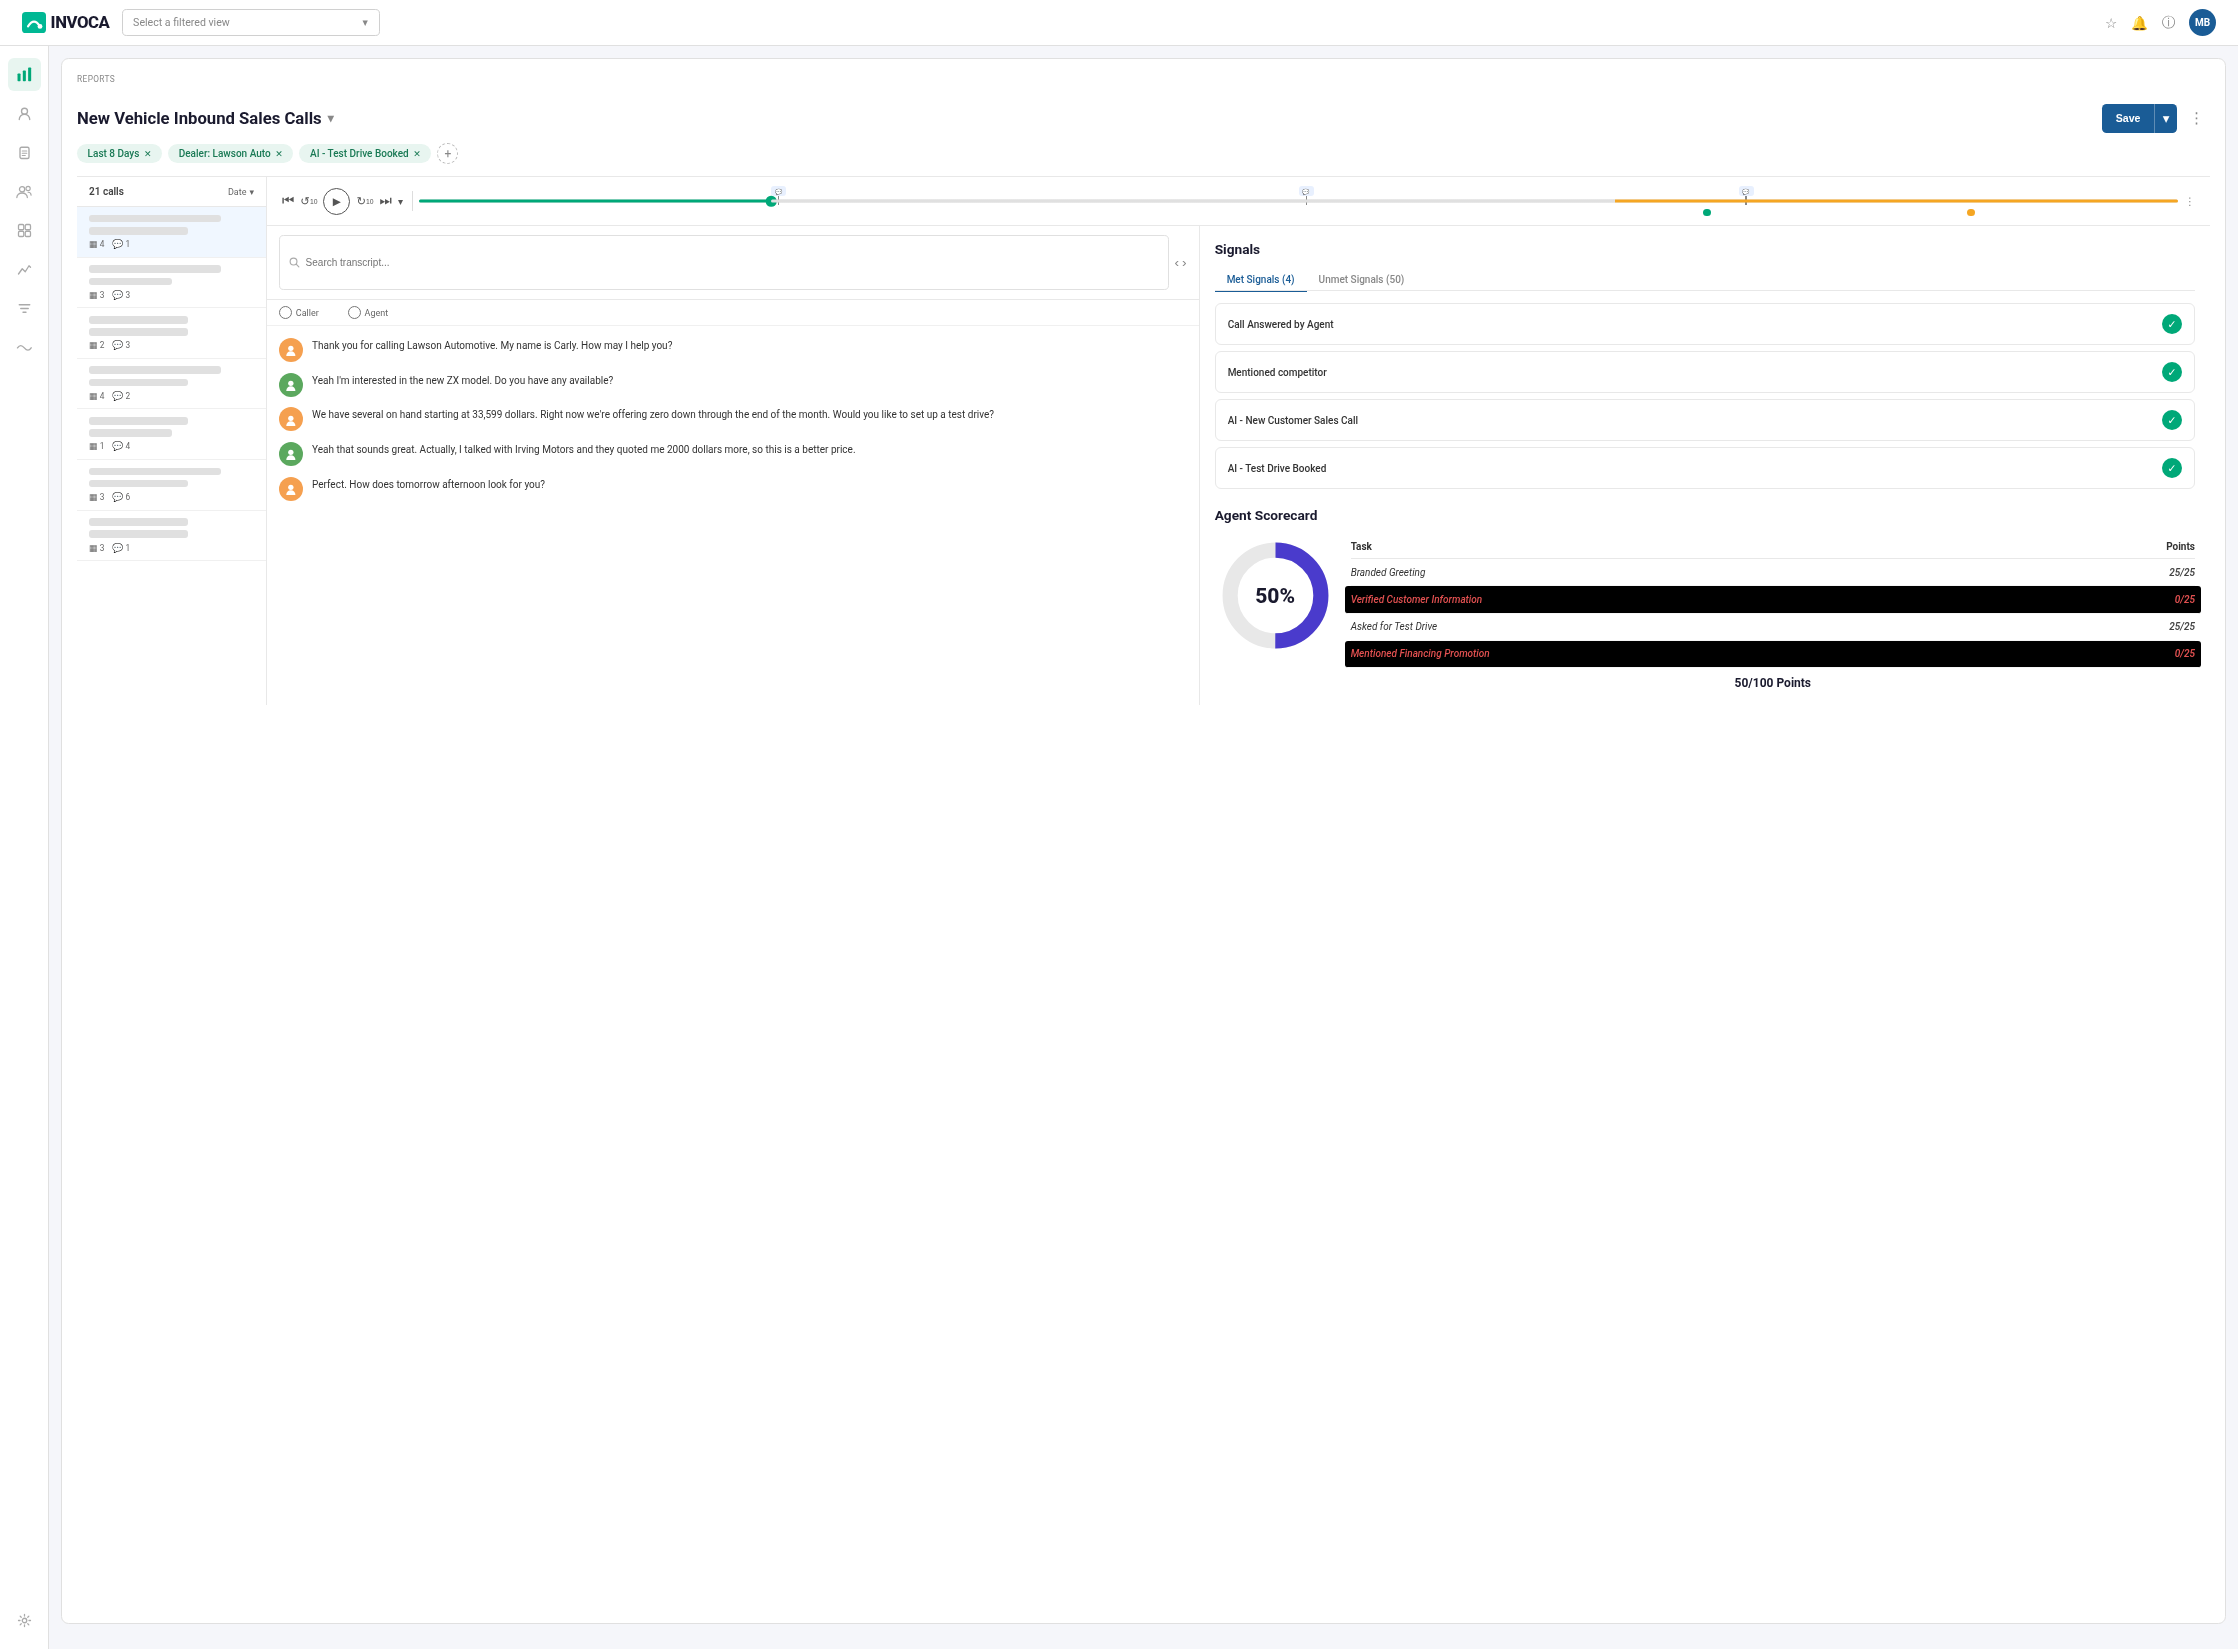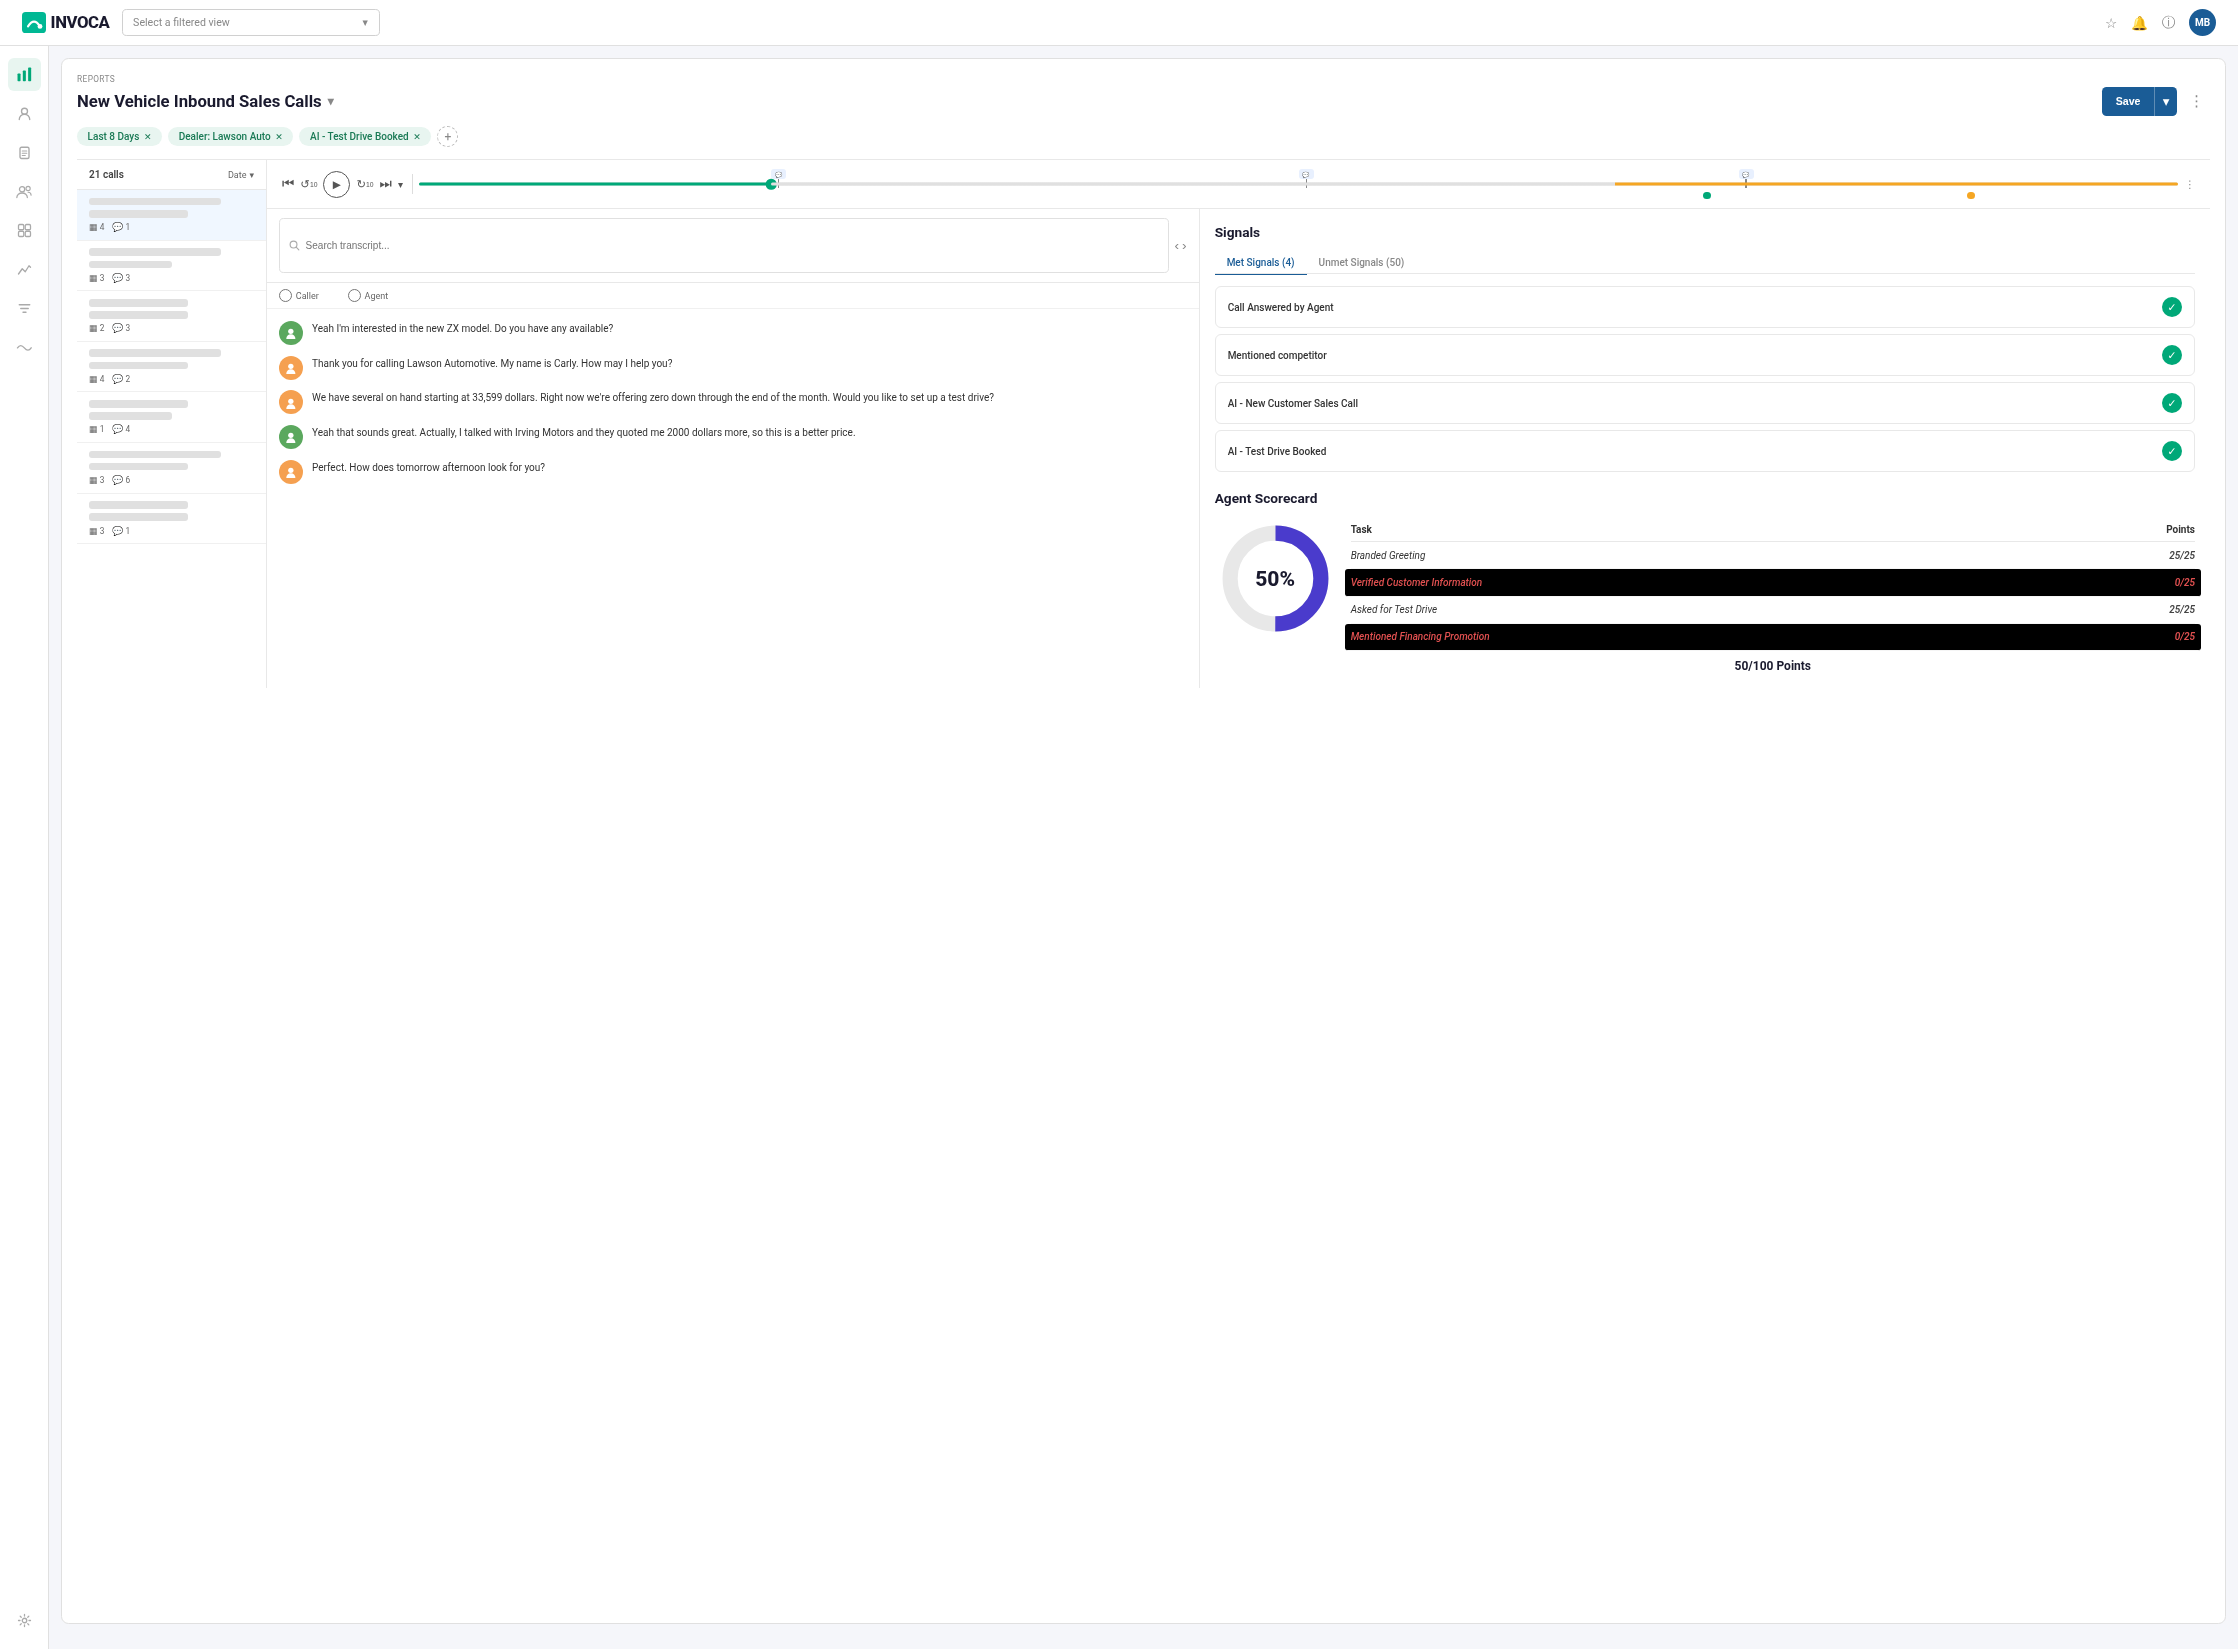--- a/index.html
+++ b/index.html
@@ -40,7 +40,7 @@
     .report-container { background: #fff; margin: 12px; border-radius: 7.6px; border: 0.8px solid #e0e0e0; padding: 15px; min-height: calc(100vh - 83px); }
 
     
-    .report-label { font-size: 8.3px; color: #888; text-transform: uppercase; letter-spacing: 0.4px; margin-bottom: 3px; }
+    .report-label { font-size: 8.3px; color: #888; text-transform: uppercase; letter-spacing: 0.4px; margin-bottom: 20px; }
     .report-title-row { display: flex; align-items: center; justify-content: space-between; margin-bottom: 10.6px; }
     .report-title { font-size: 16.7px; font-weight: 700; color: #1a1a2e; display: flex; align-items: center; gap: 6px; }
     .report-title .chevron { color: #888; font-size: 12px; cursor: pointer; }

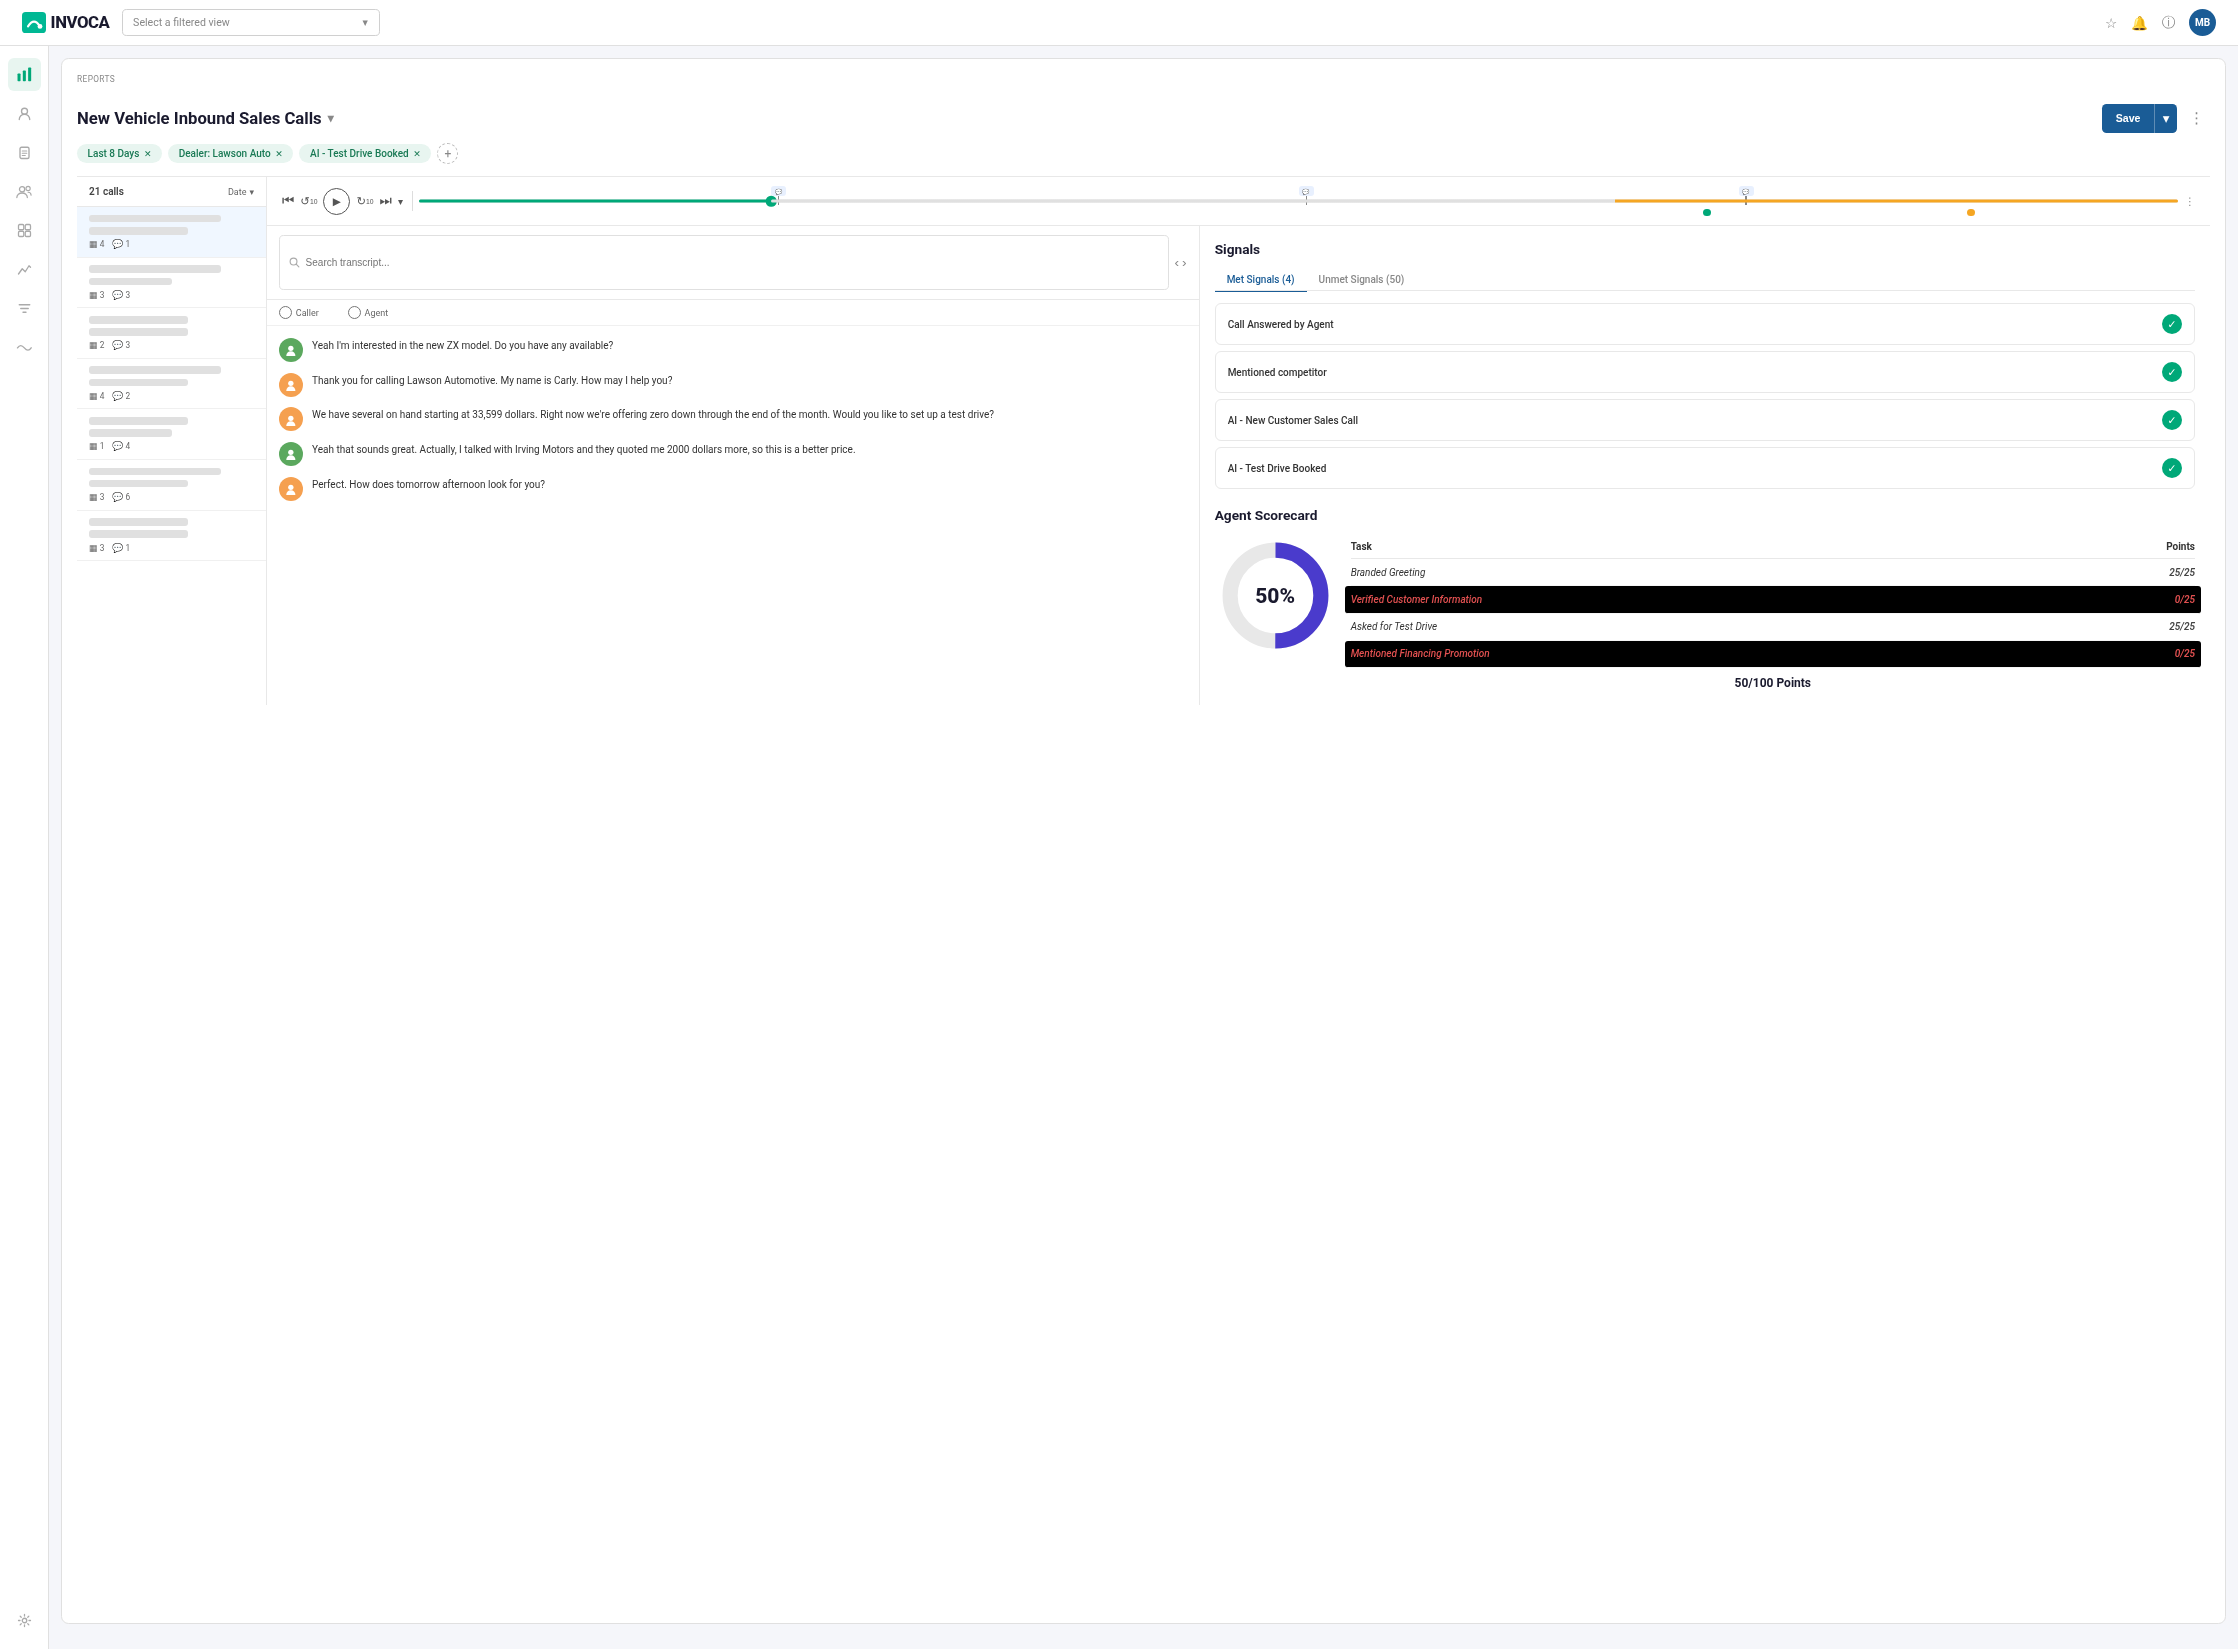--- a/index.html
+++ b/index.html
@@ -405,6 +405,16 @@
               <div class="messages">
 
                 <div class="message">
+                  <div class="message-avatar avatar-agent">
+                    <svg width="13.7" height="13.7" viewBox="0 0 18 18" fill="none">
+                        <circle cx="9" cy="7" r="3.5" fill="#fff"></circle>
+                        <path d="M3 17c0-3.314 2.686-6 6-6s6 2.686 6 6" fill="#fff"></path>
+                      </svg>
+                  </div>
+                  <div class="message-text">Thank you for calling Lawson Automotive. My name is Carly. How may I help you?</div>
+                </div>
+
+                <div class="message">
                   <div class="message-avatar avatar-caller">
                     <svg width="13.7" height="13.7" viewBox="0 0 18 18" fill="none">
                         <circle cx="9" cy="7" r="3.5" fill="#fff"></circle>
@@ -412,16 +422,6 @@
                       </svg>
                   </div>
                   <div class="message-text">Yeah I'm interested in the new ZX model. Do you have any available?</div>
-                </div>
-
-                <div class="message">
-                  <div class="message-avatar avatar-agent">
-                    <svg width="13.7" height="13.7" viewBox="0 0 18 18" fill="none">
-                        <circle cx="9" cy="7" r="3.5" fill="#fff"></circle>
-                        <path d="M3 17c0-3.314 2.686-6 6-6s6 2.686 6 6" fill="#fff"></path>
-                      </svg>
-                  </div>
-                  <div class="message-text">Thank you for calling Lawson Automotive. My name is Carly. How may I help you?</div>
                 </div>
 
                 <div class="message">

